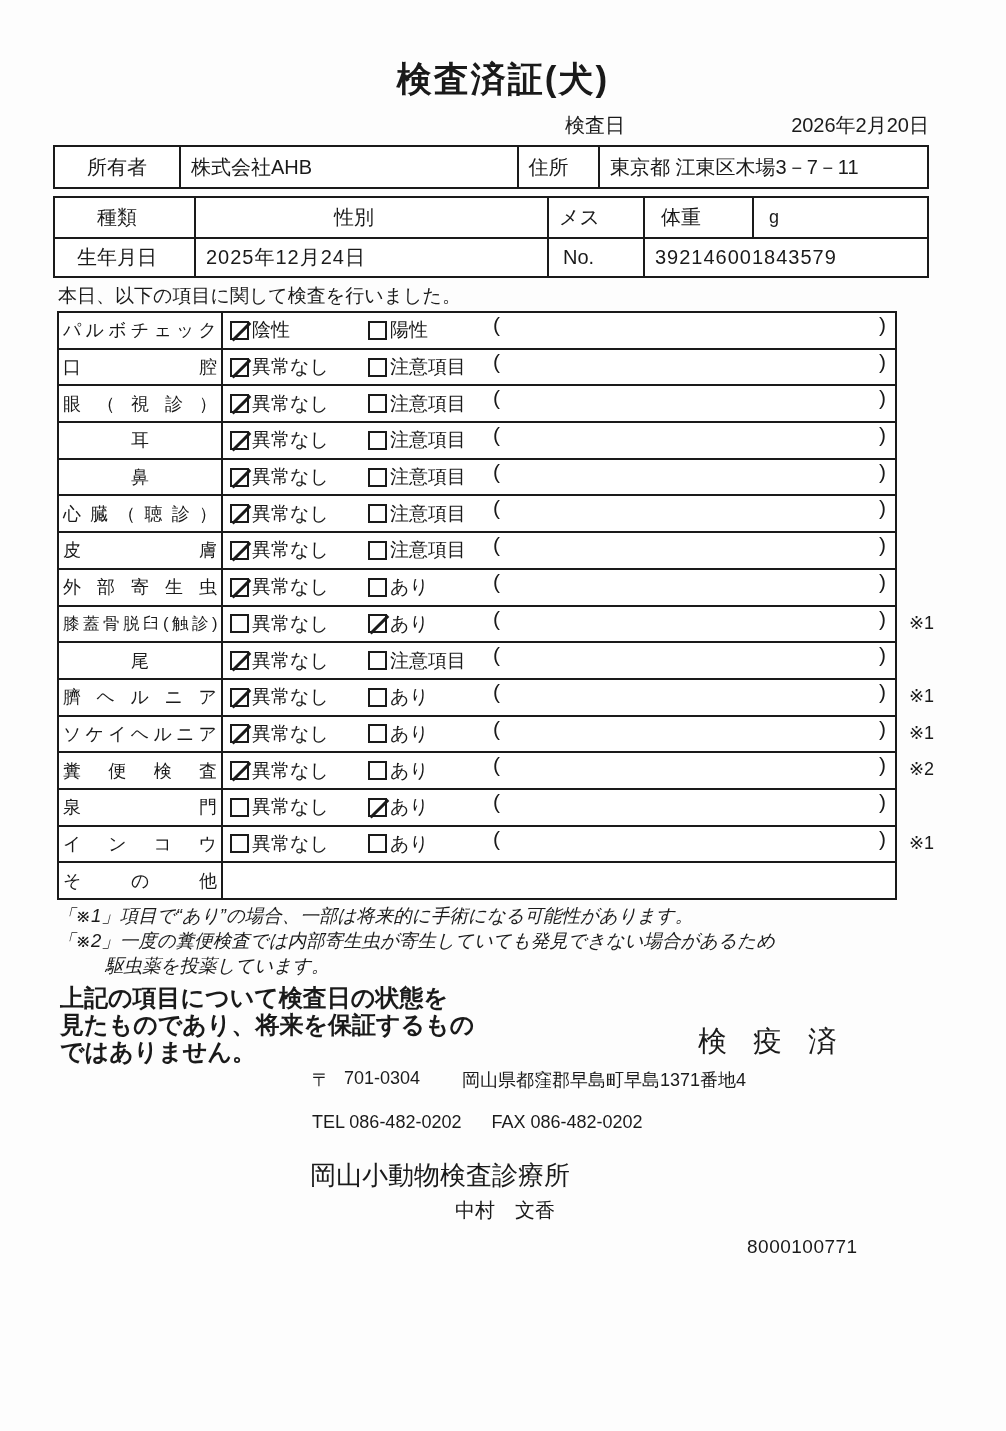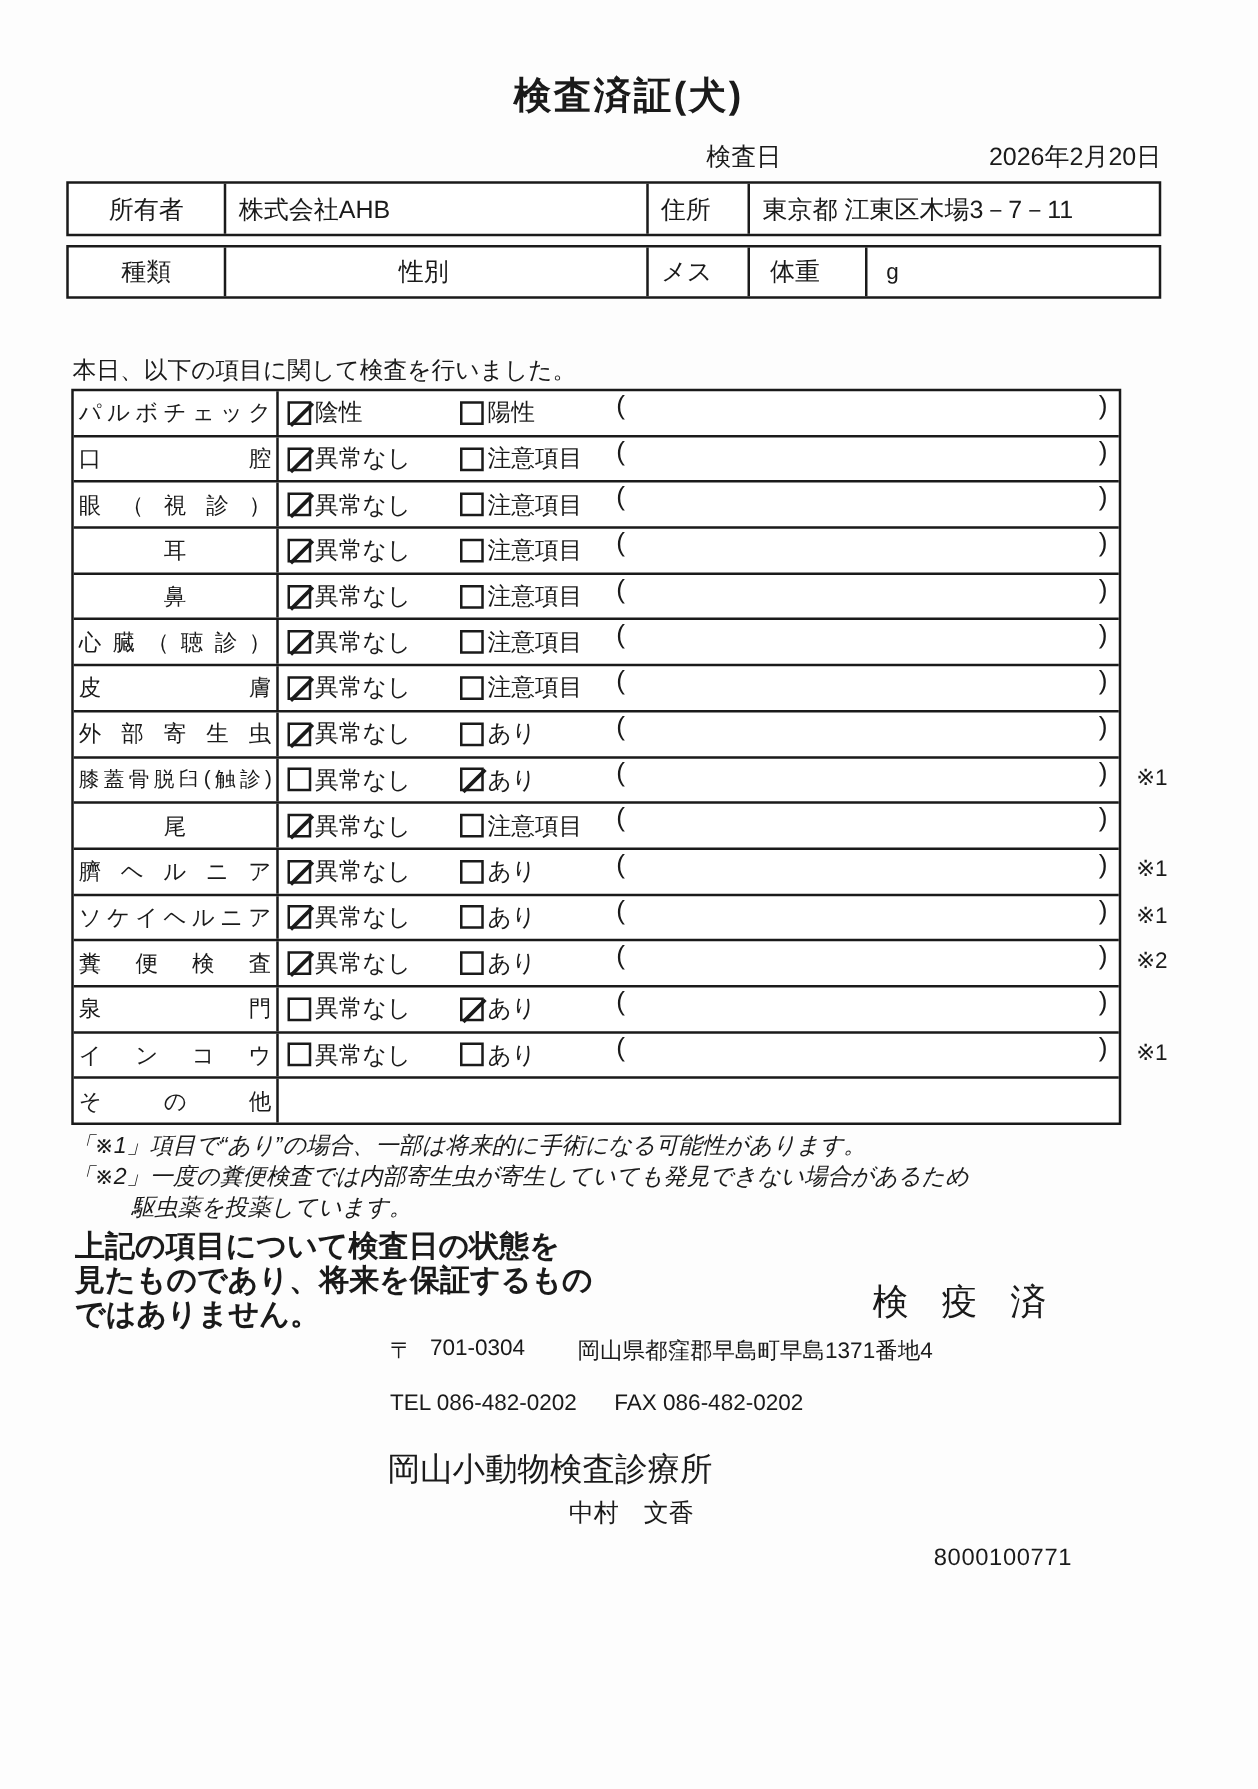--- a/index.html
+++ b/index.html
@@ -16,7 +16,7 @@
   .doc-title{
     top:56px;left:0;width:1006px;
     text-align:center;
-    font-size:30px;font-weight:bold;
+    font-size:35px;font-weight:bold;
     letter-spacing:2px;
   }
   

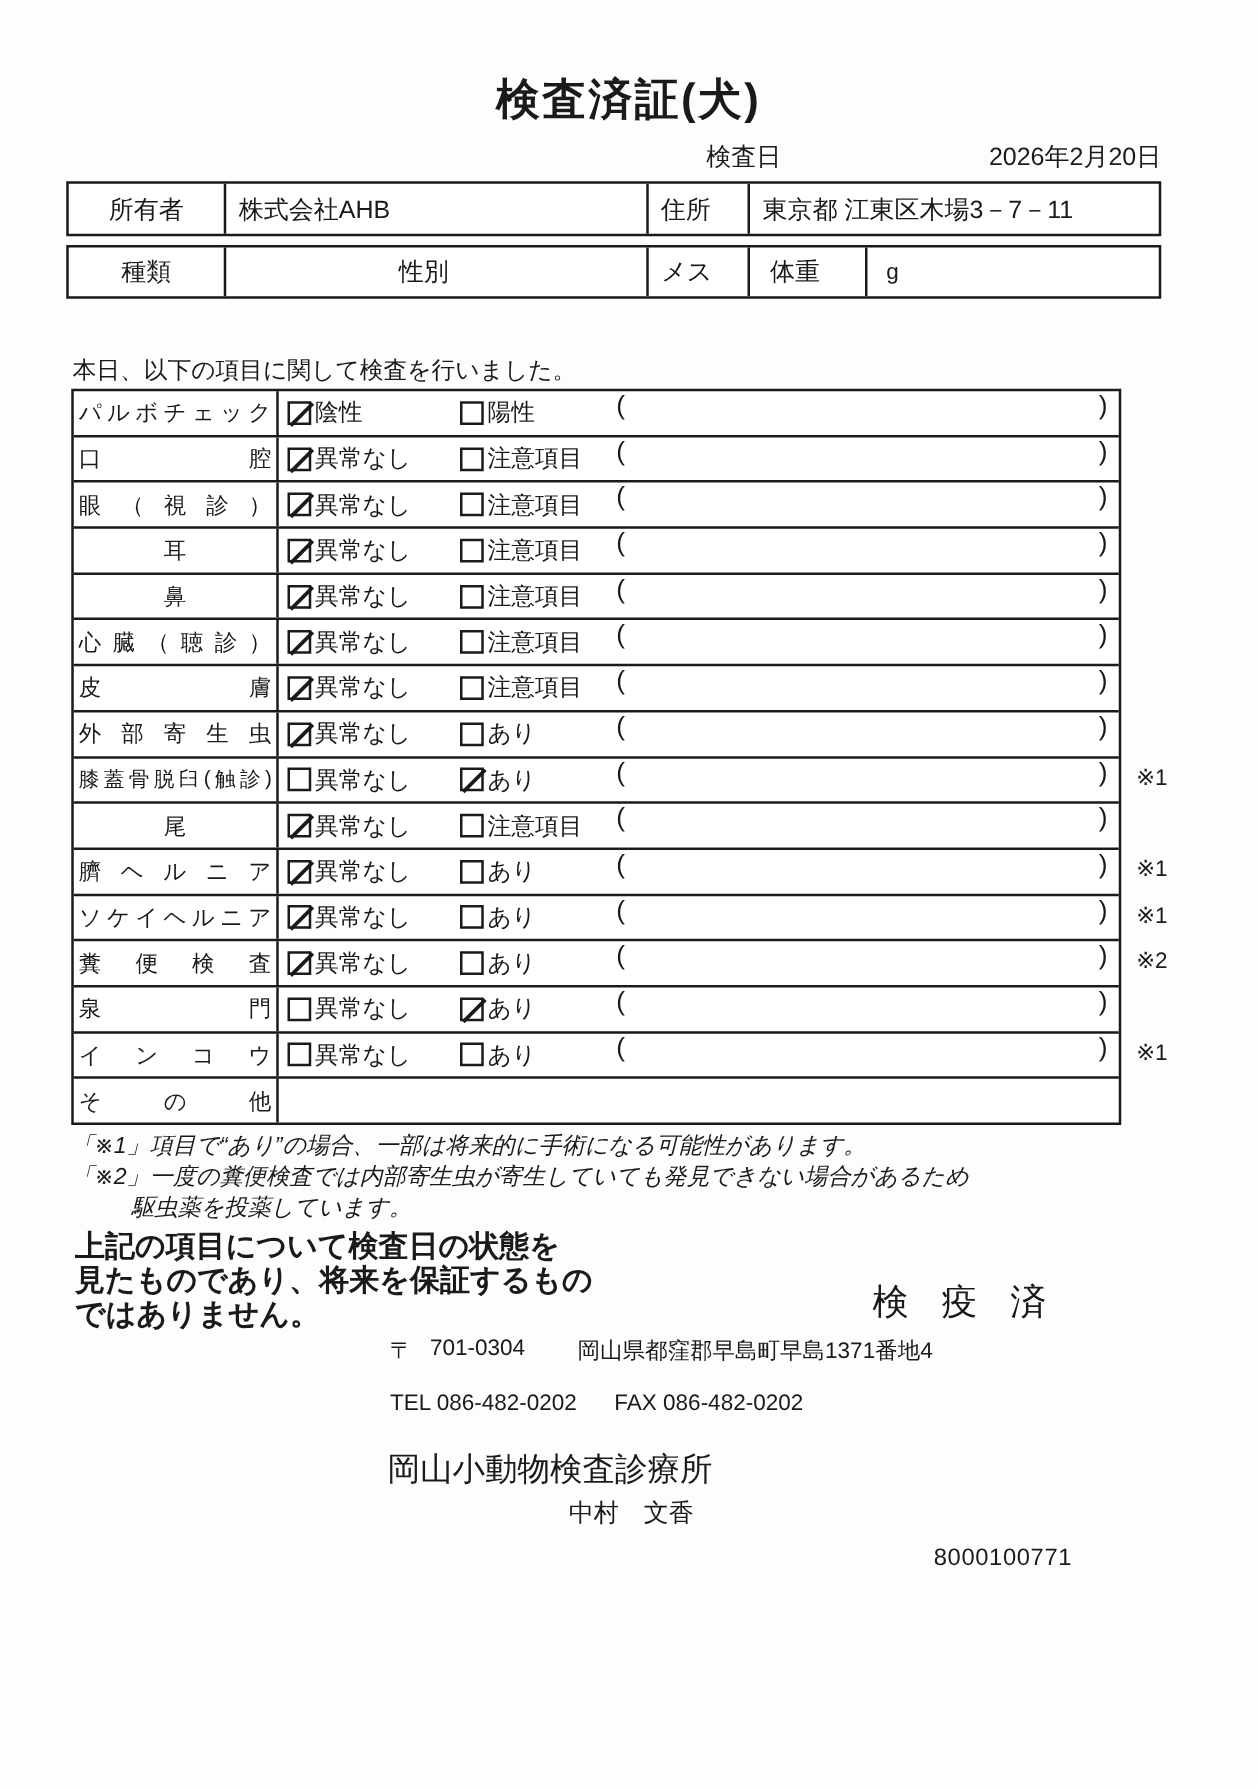--- a/index.html
+++ b/index.html
@@ -39,7 +39,7 @@
   .tblA{top:145px;left:53px;width:876px;}
   .tblA .grid{grid-template-columns:104px 338px 81px 1fr;height:40px;}
   .tblB{top:196px;left:53px;width:876px;}
-  .tblB .grid{height:39px;}
+  .tblB .grid{height:39px;gap:15px;}
   .rowB1{grid-template-columns:104px 338px 81px 94px 63px 1fr;}
   .rowB2{grid-template-columns:104px 338px 81px 1fr;border-top:2px solid #1a1a1a;}
   .wval{justify-content:flex-end;padding-right:16px;gap:16px;}

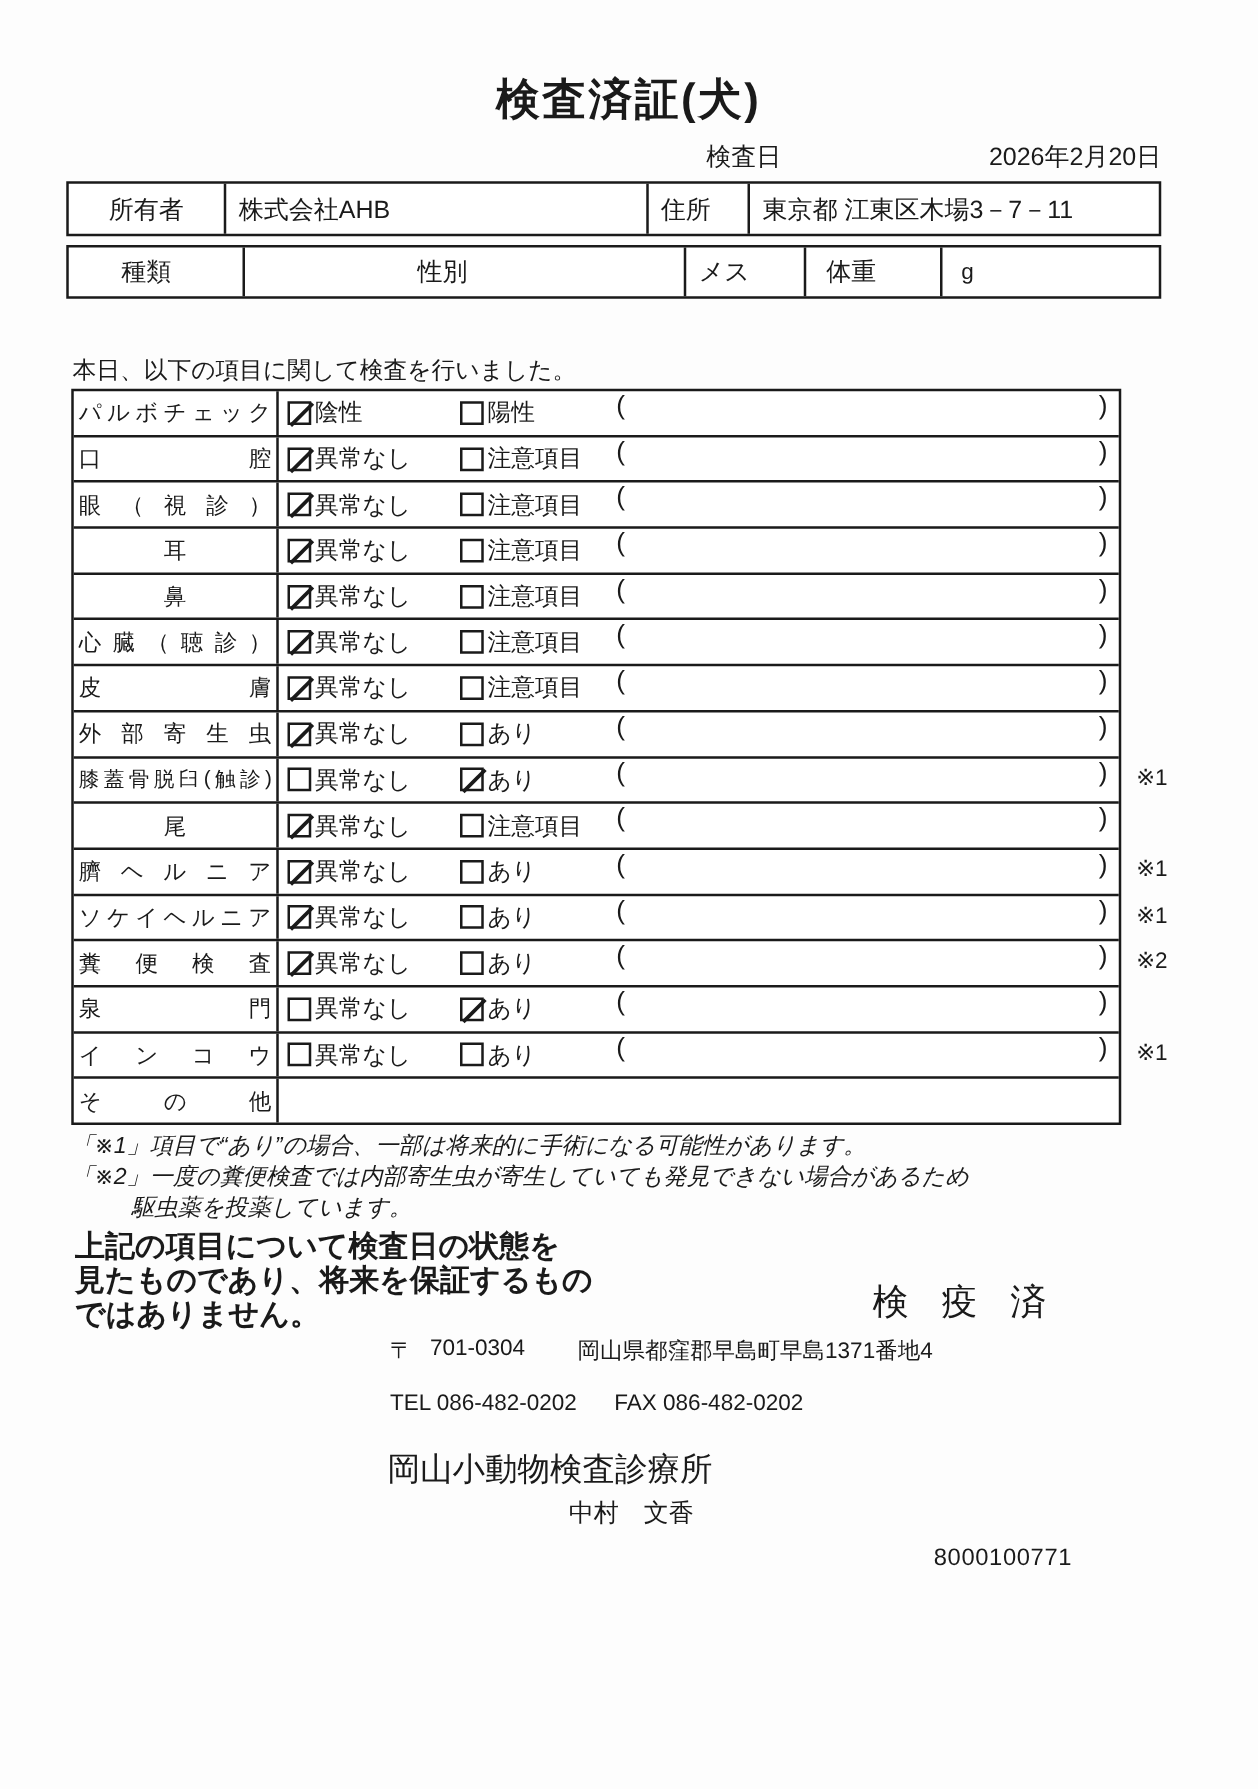--- a/index.html
+++ b/index.html
@@ -127,6 +127,12 @@
       <span class="unit">g</span>
     </div>
   </div>
+  <div class="grid rowB2">
+    <div class="c">生年月日</div>
+    <div class="v numv">2025年12月24日</div>
+    <div class="c">No.</div>
+    <div class="v numv">392146001843579</div>
+  </div>
 </div>
 
 <div class="abs intro">本日、以下の項目に関して検査を行いました。</div>

